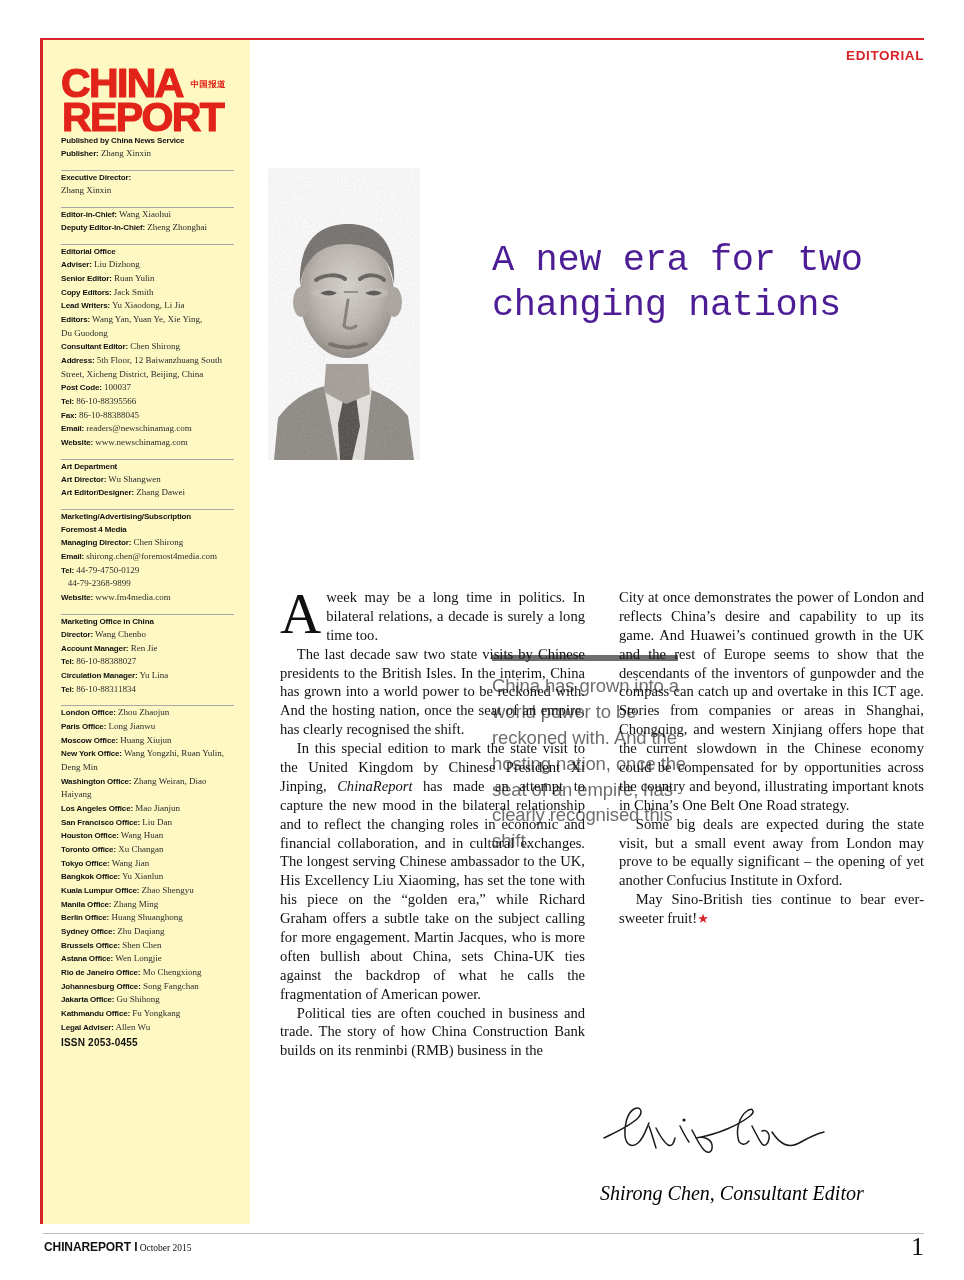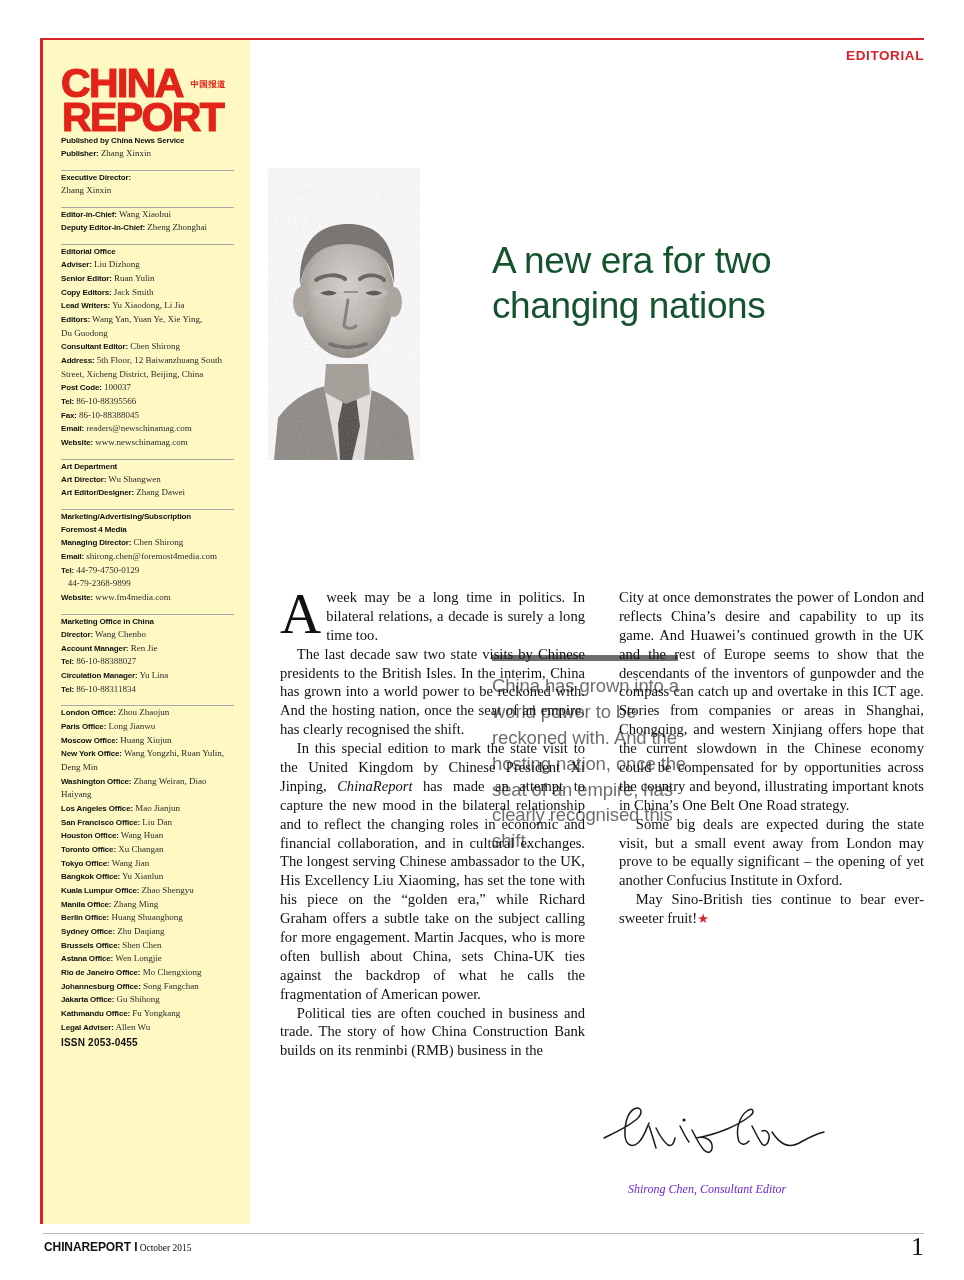--- a/index.html
+++ b/index.html
@@ -41,8 +41,8 @@
 
   
   .headline{position:absolute;left:492px;top:238px;width:430px;
-            font-family:Liberation Sans, sans-serif;font-weight:normal;
-            font-size:37px;line-height:1.22;color:#14532d;letter-spacing:-.4px;}
+            font-family:Liberation Mono, monospace;font-weight:normal;
+            font-size:37px;line-height:1.22;color:#4c1d95;letter-spacing:-.4px;}
 
   
   .body-area{position:absolute;left:280px;top:588px;width:644px;height:600px;}

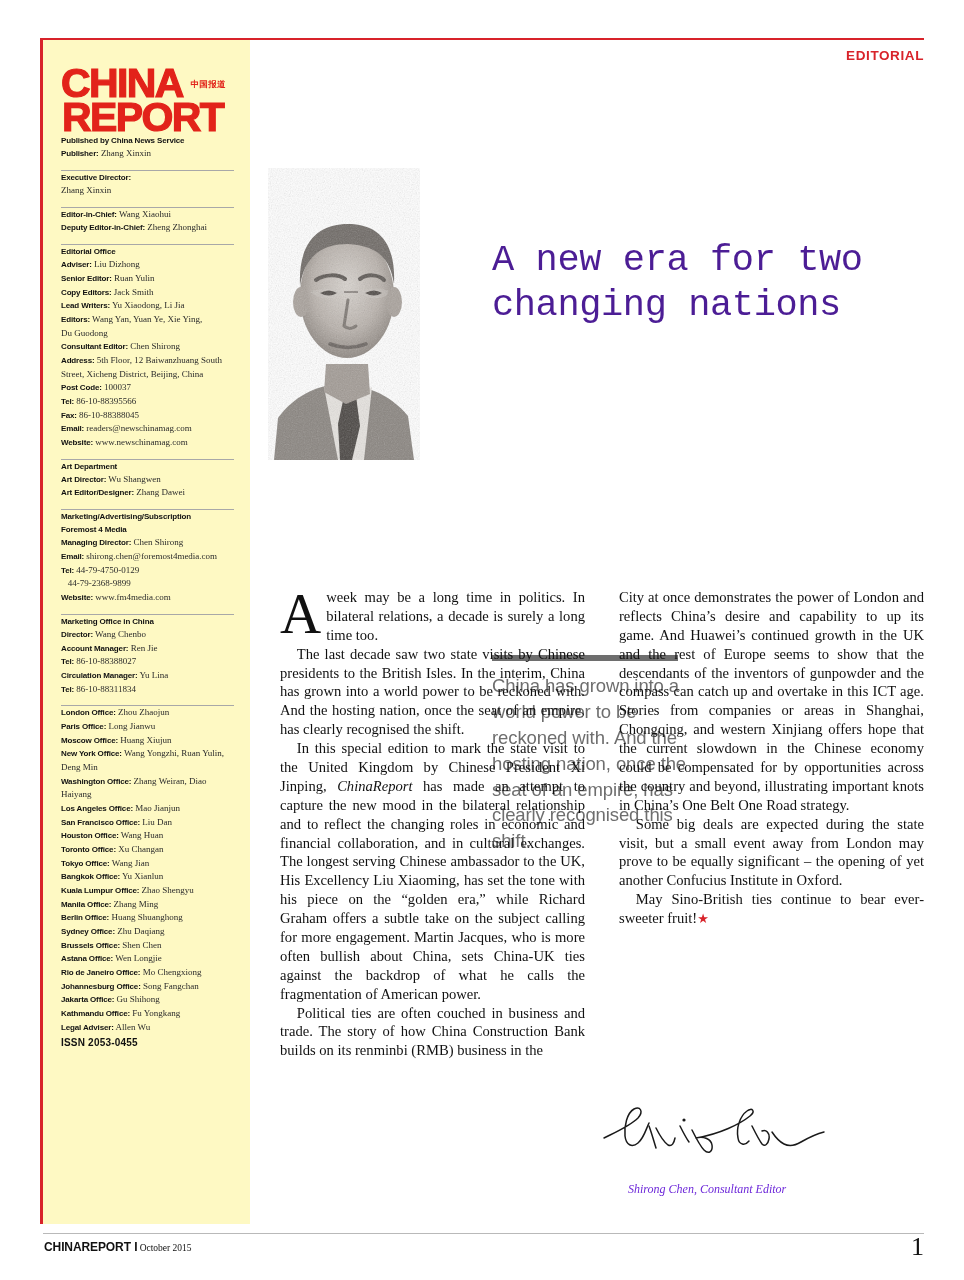--- a/index.html
+++ b/index.html
@@ -68,7 +68,7 @@
   
   .signature{position:absolute;left:600px;top:1098px;width:230px;height:62px;}
   .signature svg{display:block;width:100%;height:100%;}
-  .byline{position:absolute;left:628px;top:1182px;font-style:italic;font-size:12px;color:#6d28d9;}
+  .byline{position:absolute;left:600px;top:1182px;font-style:italic;font-size:20px;color:#000000;}
 
   
   .foot-rule{position:absolute;left:43px;top:1233px;width:881px;height:1px;background:#b9b9b9;}

